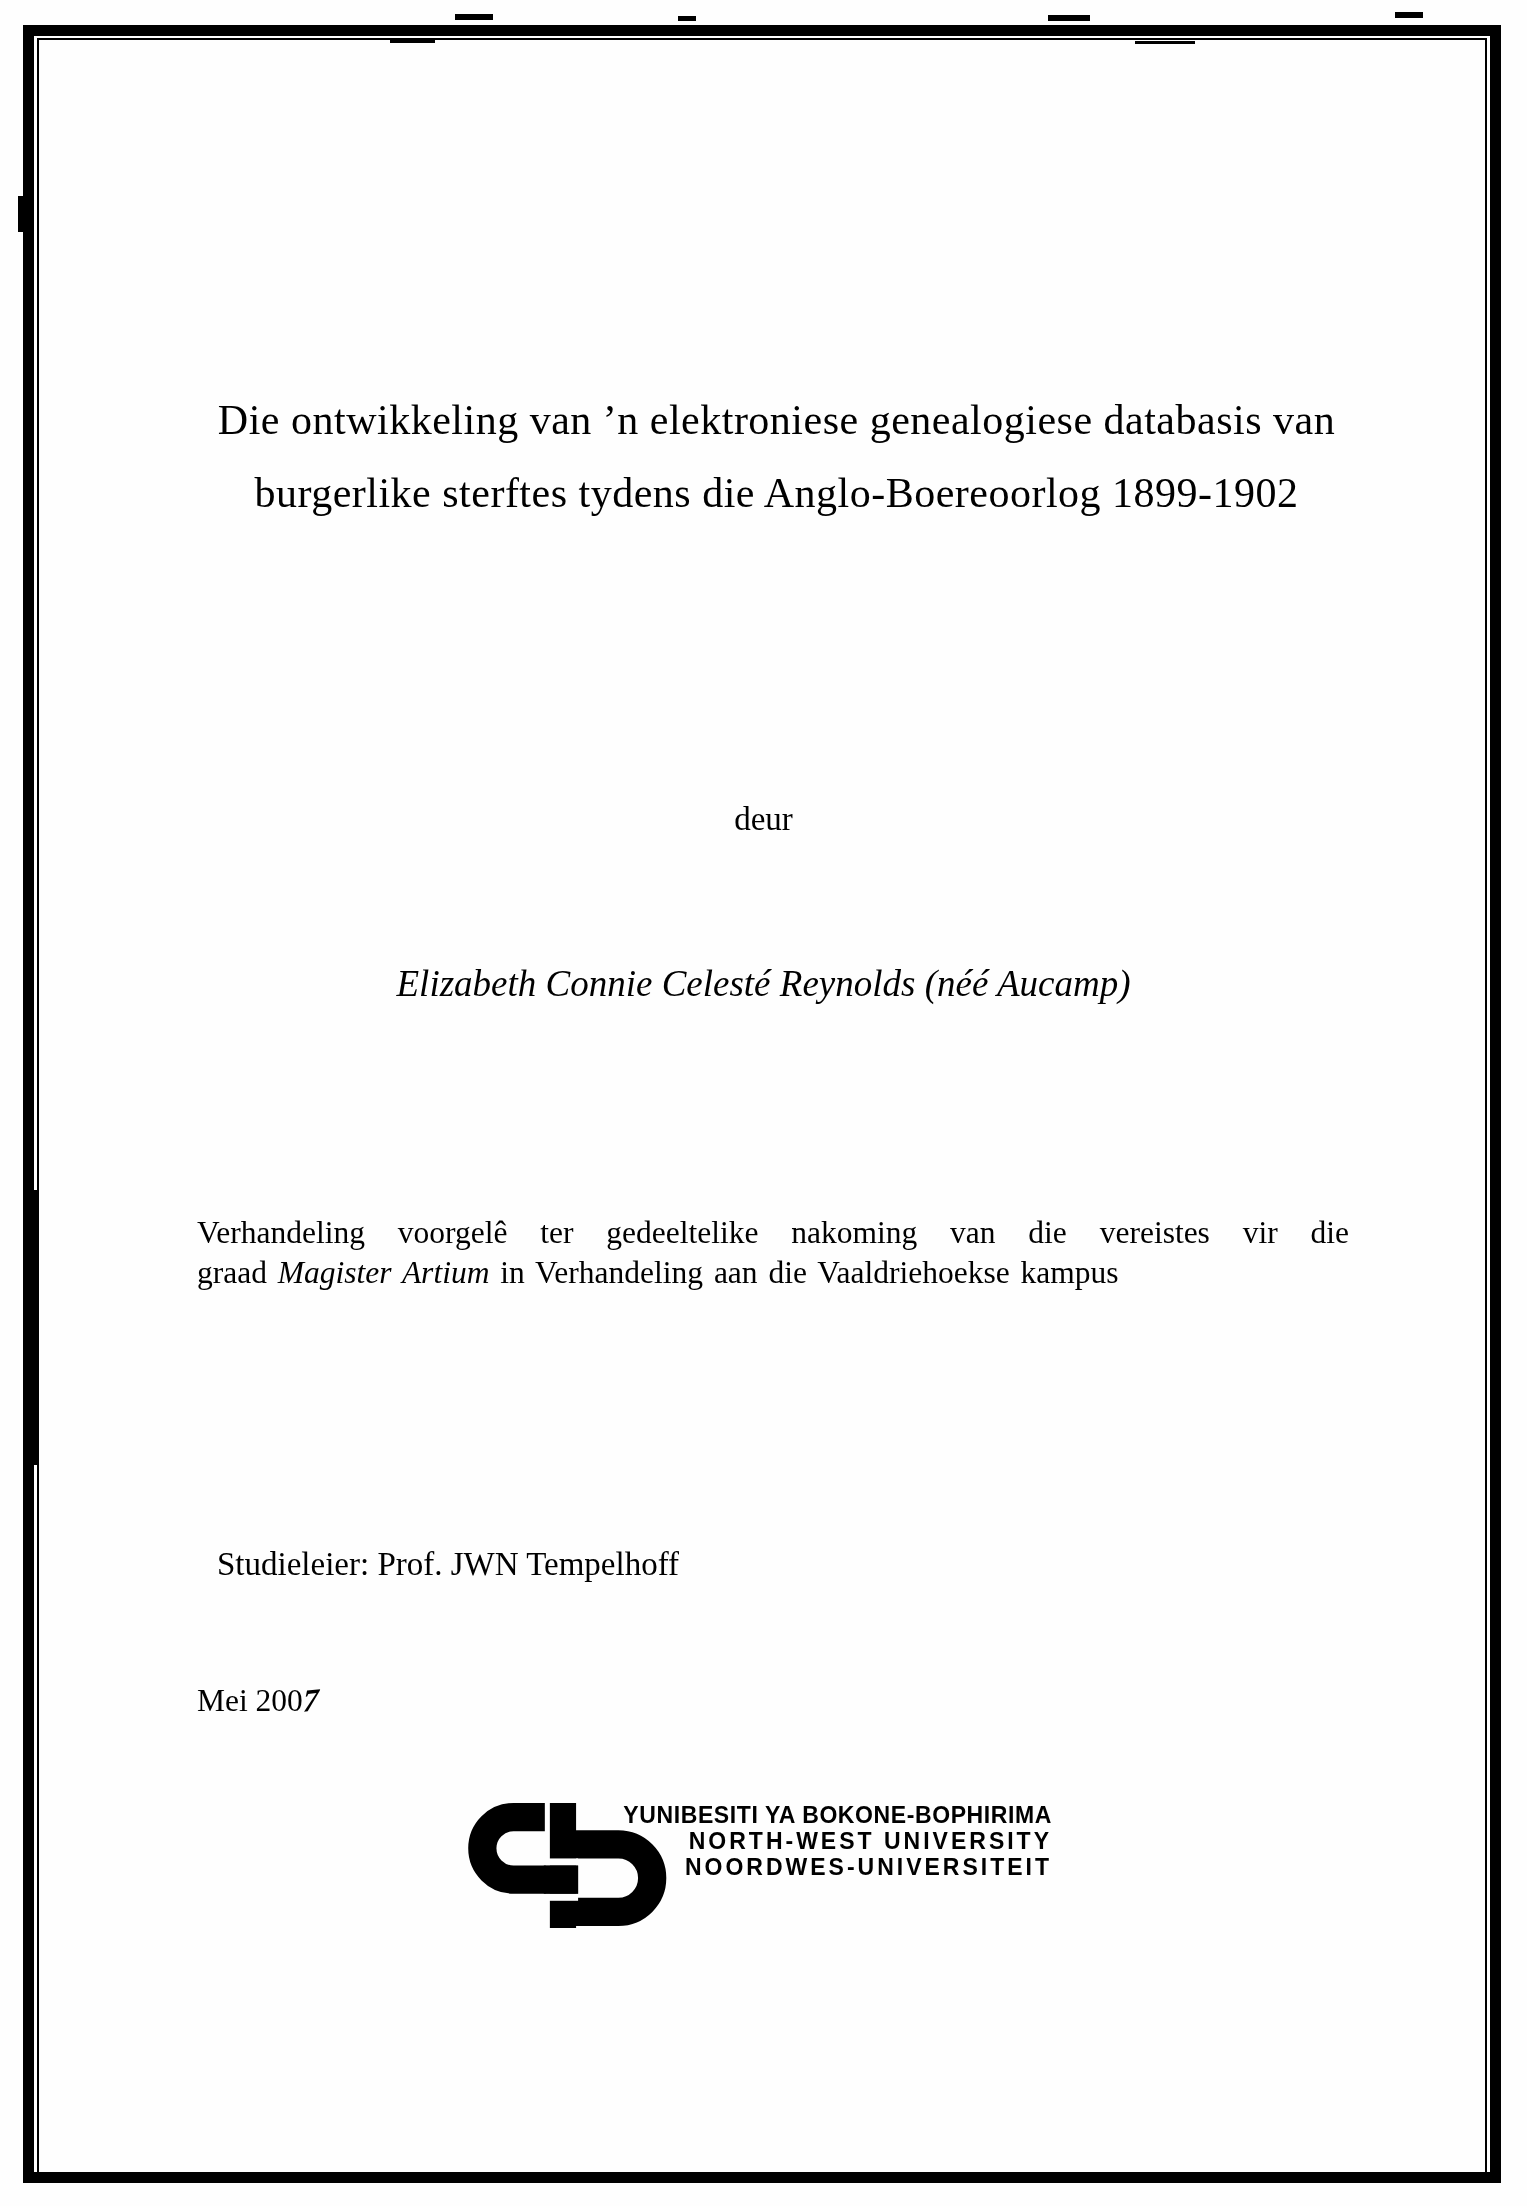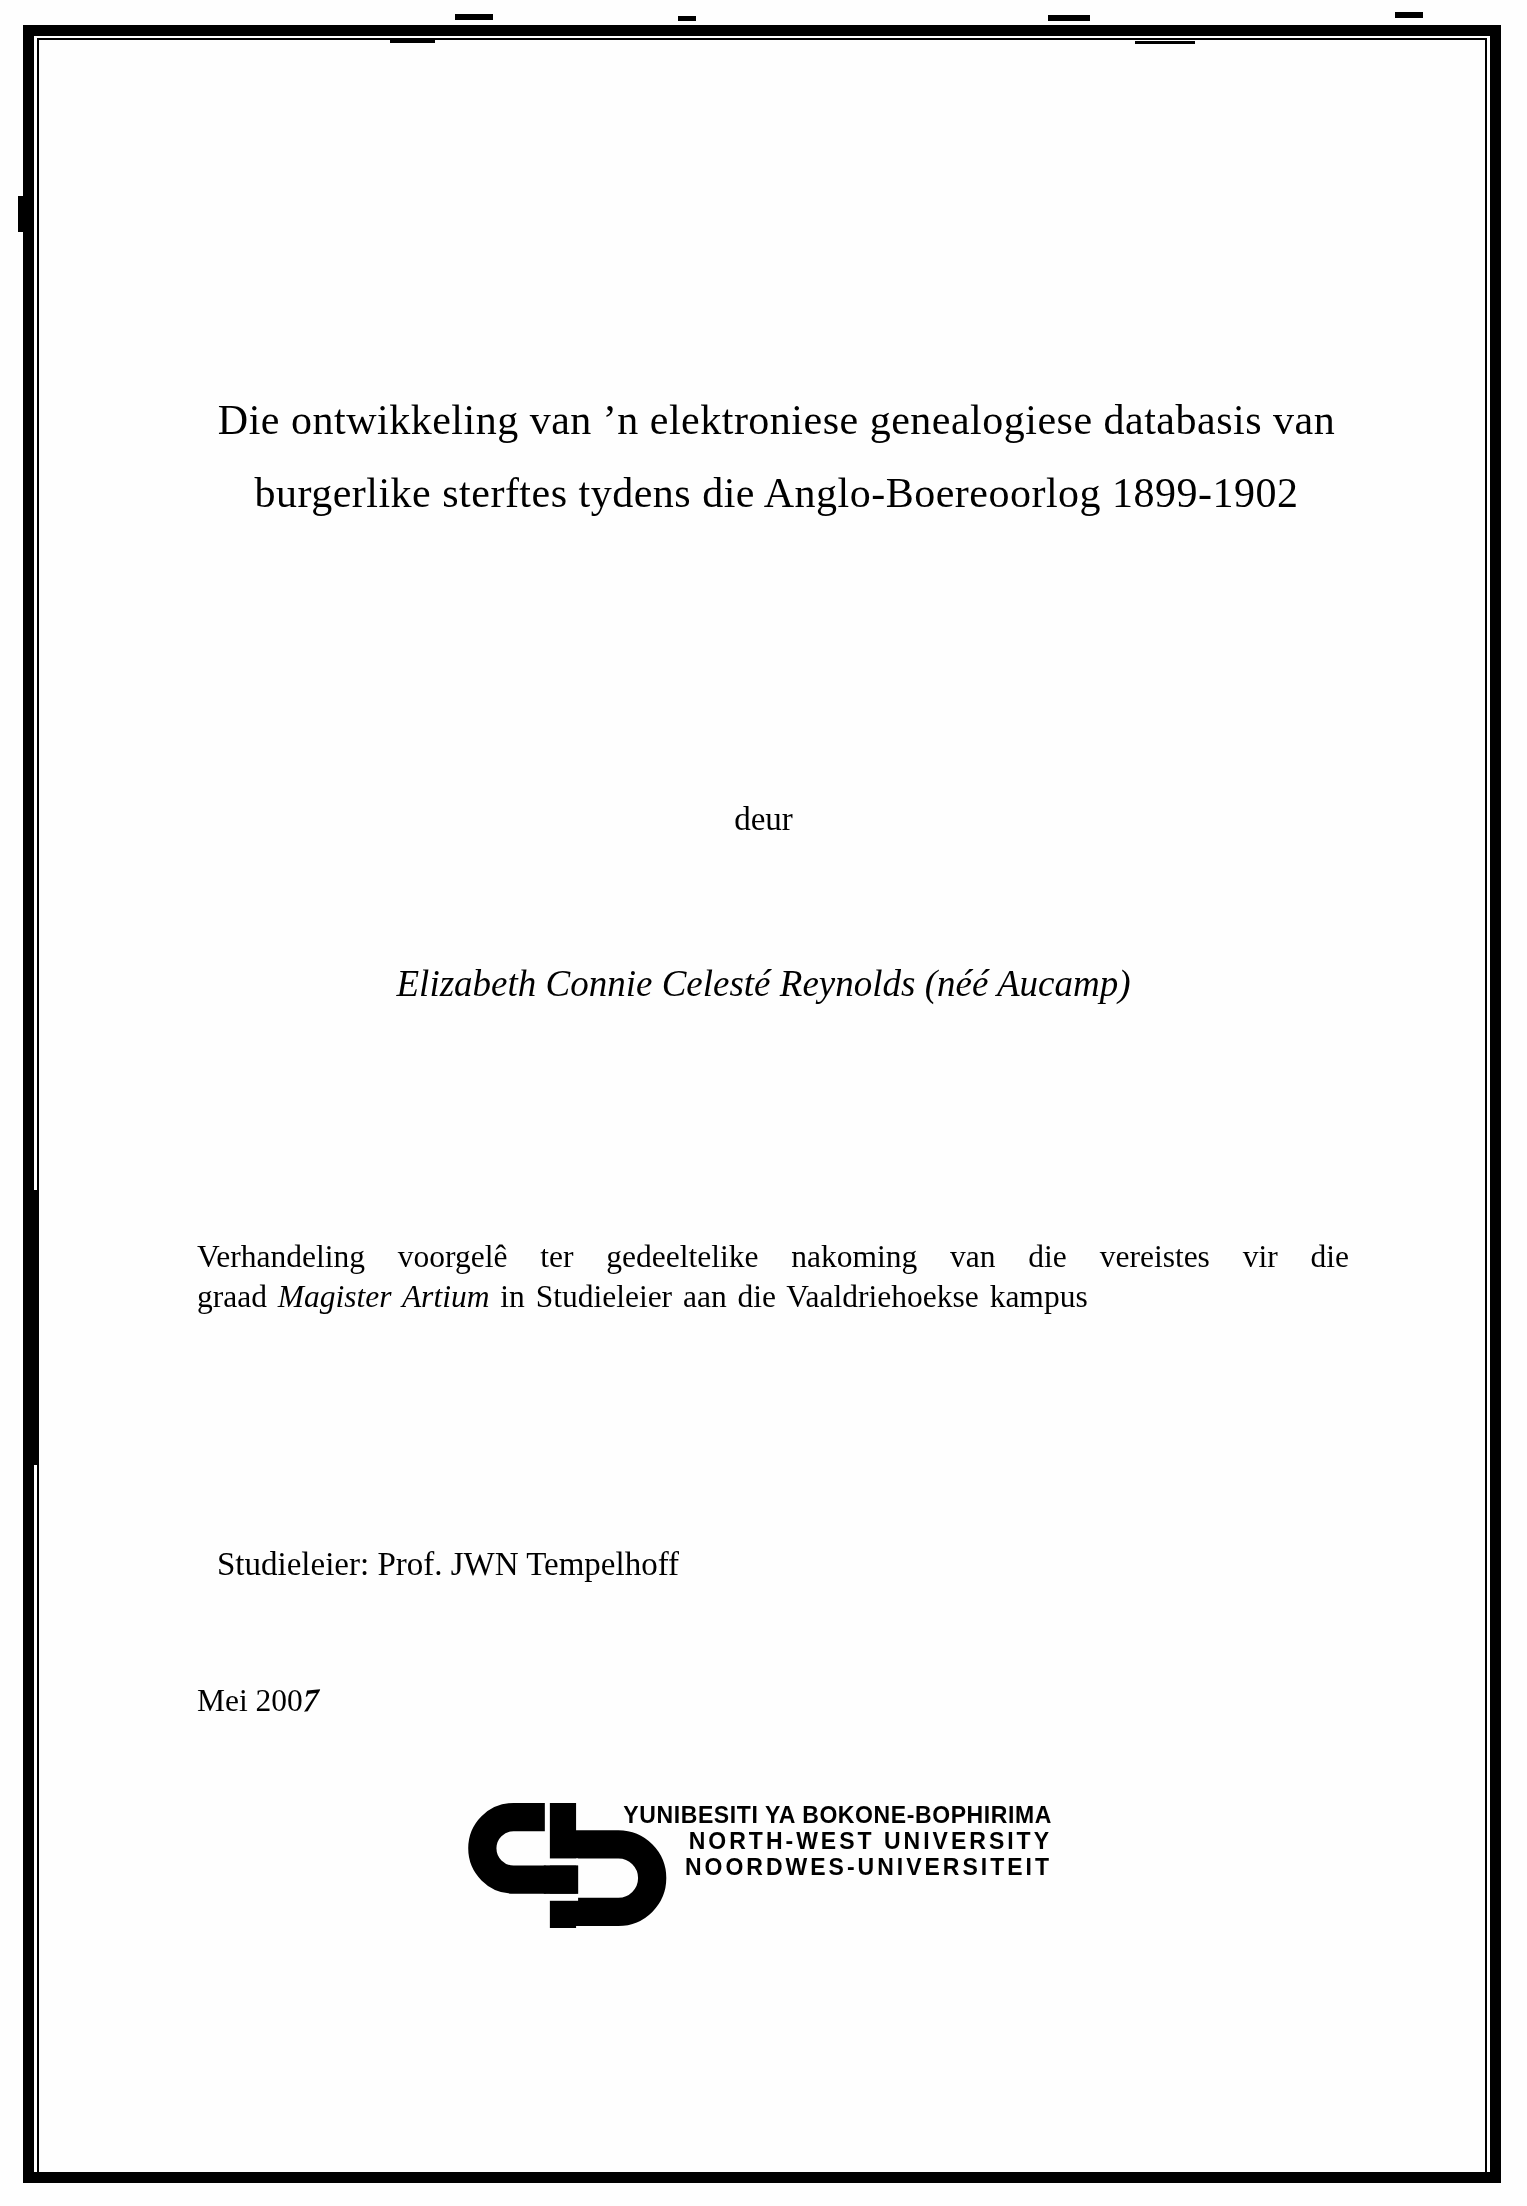--- a/index.html
+++ b/index.html
@@ -55,7 +55,6 @@
     width: 1152px;
     font-size: 31.5px;
     line-height: 40px;
-    margin-top: 24px;
   }
   .st-line1 { text-align: justify; text-align-last: justify; }
   .st-line2 { word-spacing: 3px; }

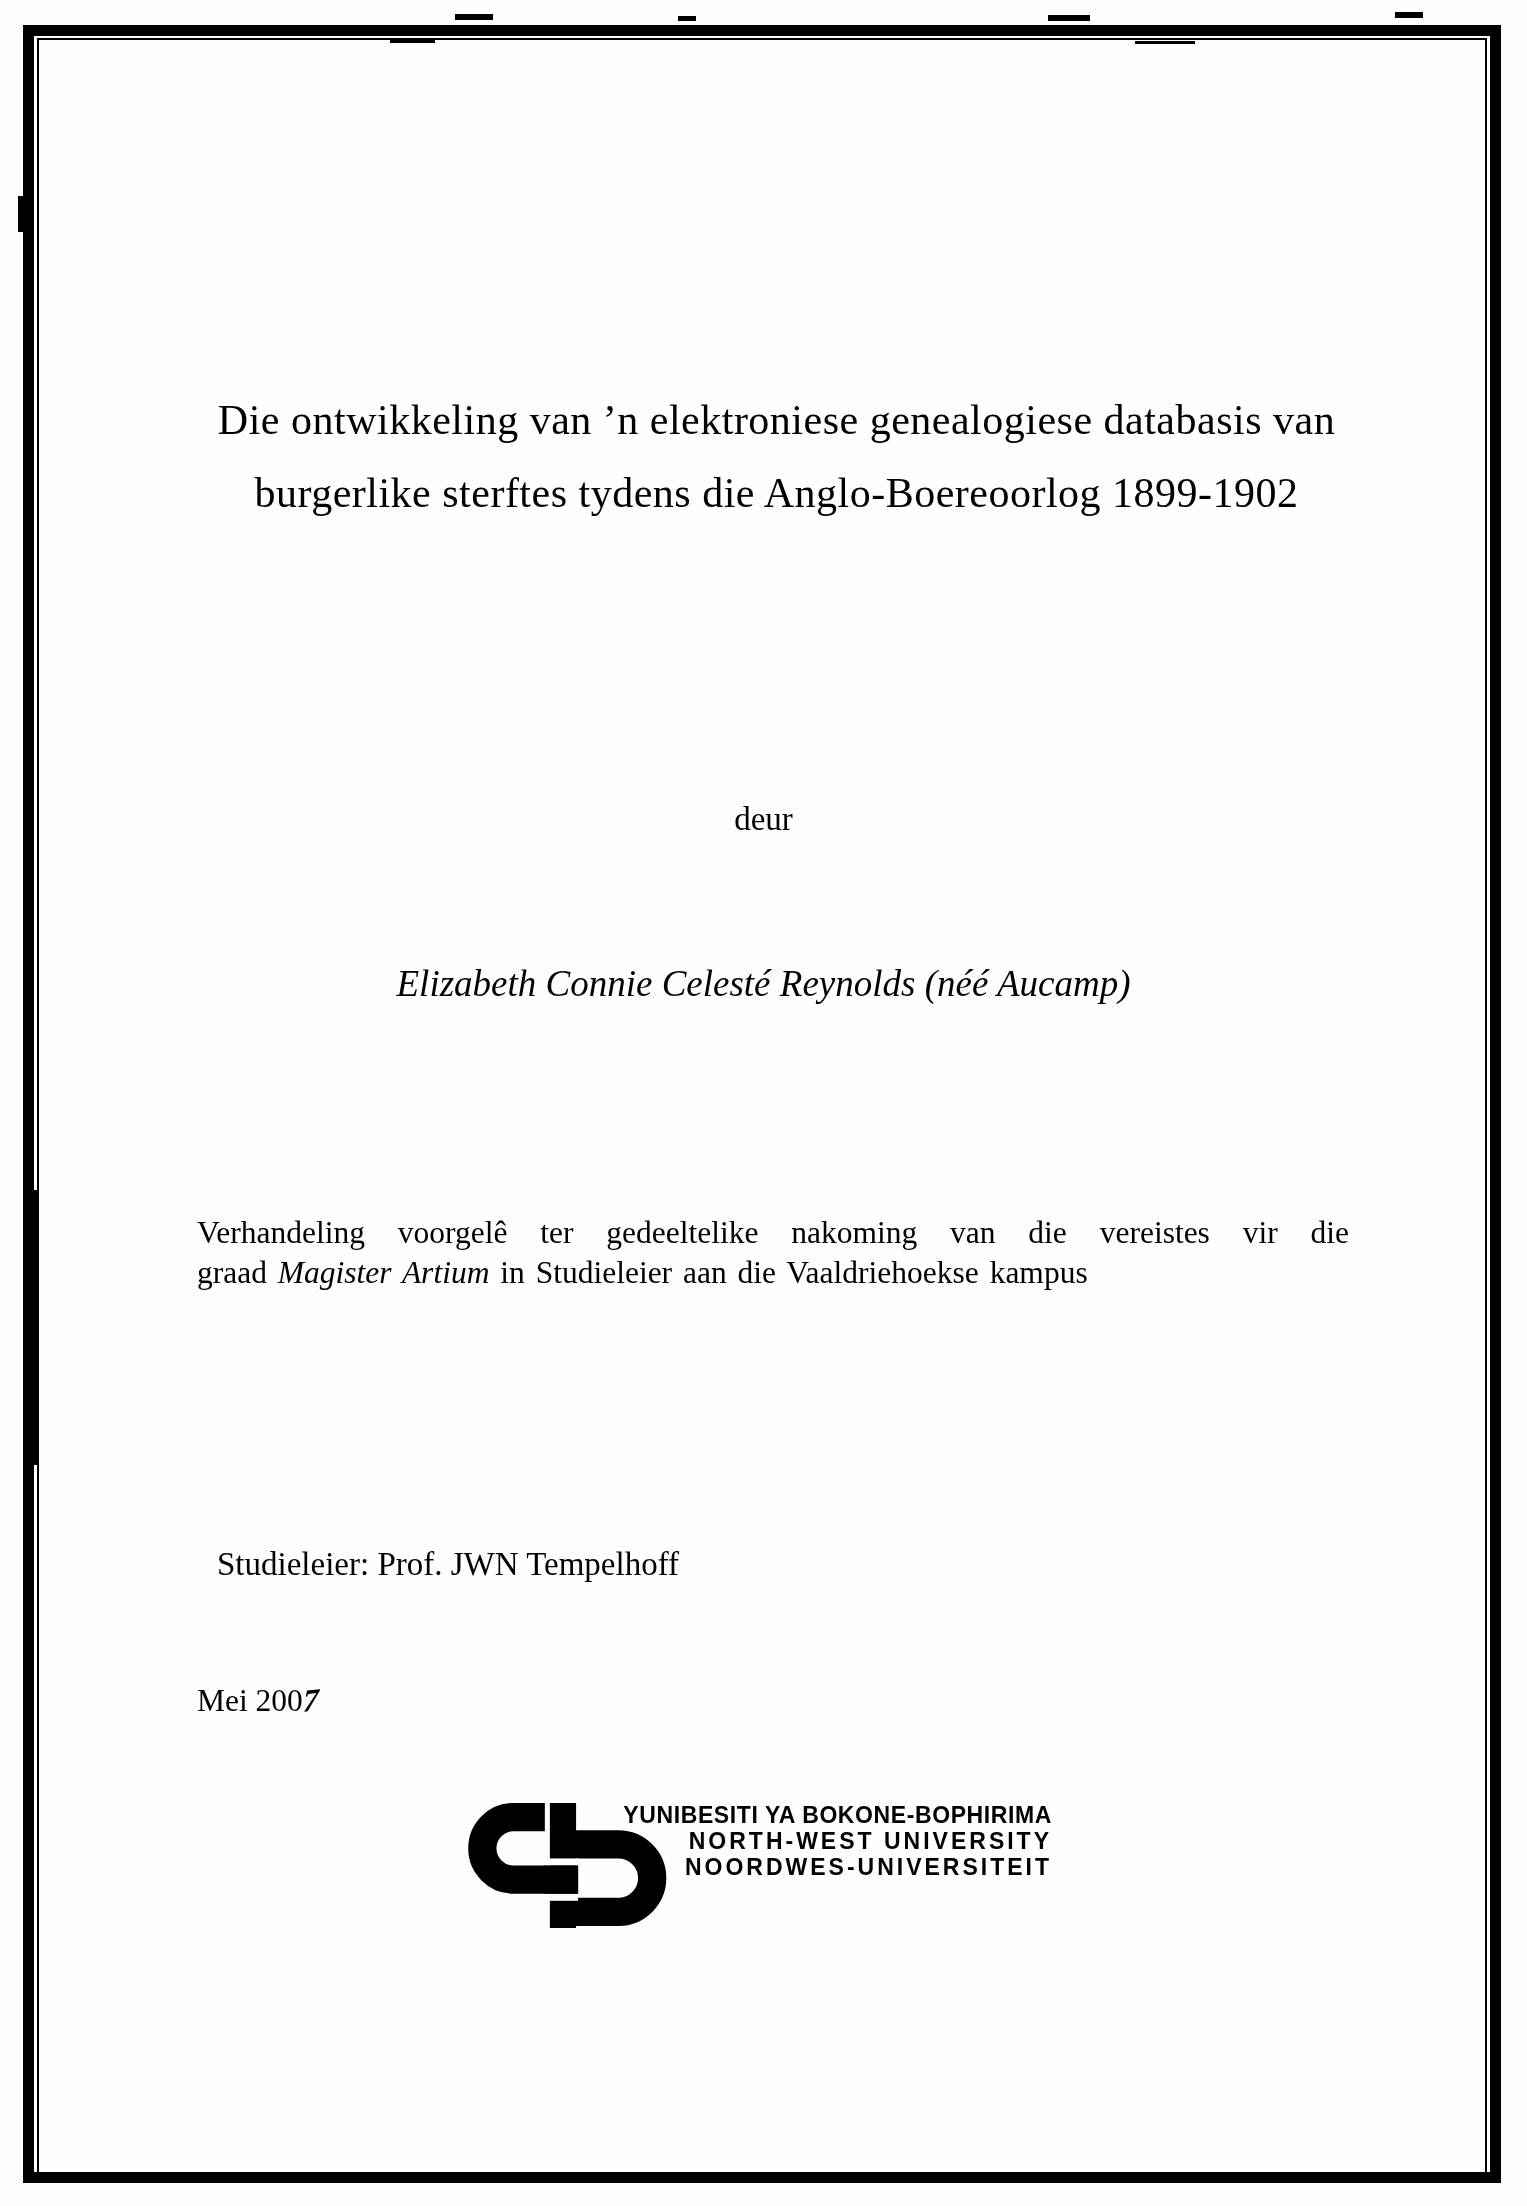--- a/index.html
+++ b/index.html
@@ -123,7 +123,7 @@
 
   <div class="statement">
     <div class="st-line1">Verhandeling voorgelê ter gedeeltelike nakoming van die vereistes vir die</div>
-    <div class="st-line2"><span>graad </span><span class="italic">Magister Artium</span><span> in Studieleier aan die Vaaldriehoekse kampus</span></div>
+    <div class="st-line2"><span>graad </span><span class="italic">Magister Artium</span><span> in Verhandeling aan die Vaaldriehoekse kampus</span></div>
   </div>
 
   <div class="supervisor">Studieleier: Prof. JWN Tempelhoff</div>

